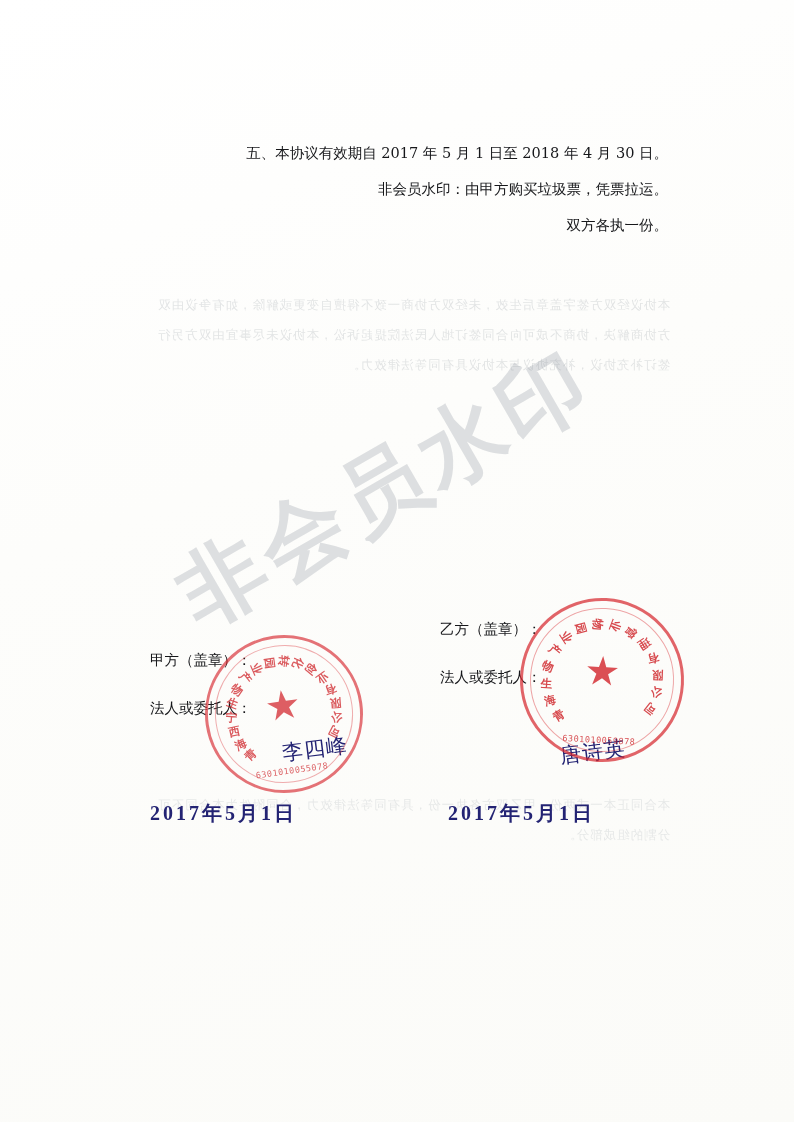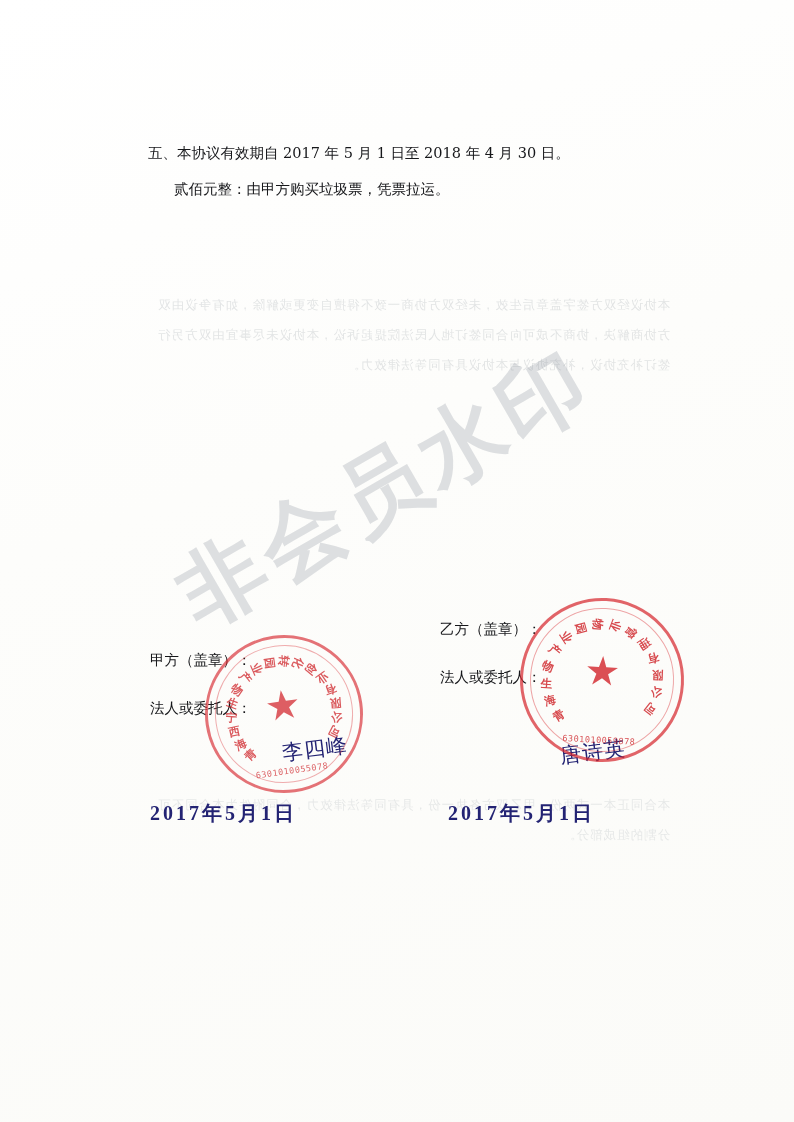--- a/index.html
+++ b/index.html
@@ -48,6 +48,7 @@
   }
   .body-text .line {
     white-space: pre;
+    text-align: right;
   }
   .body-text .indent1 { padding-left: 14px; }
   .body-text .indent2 { padding-left: 26px; }

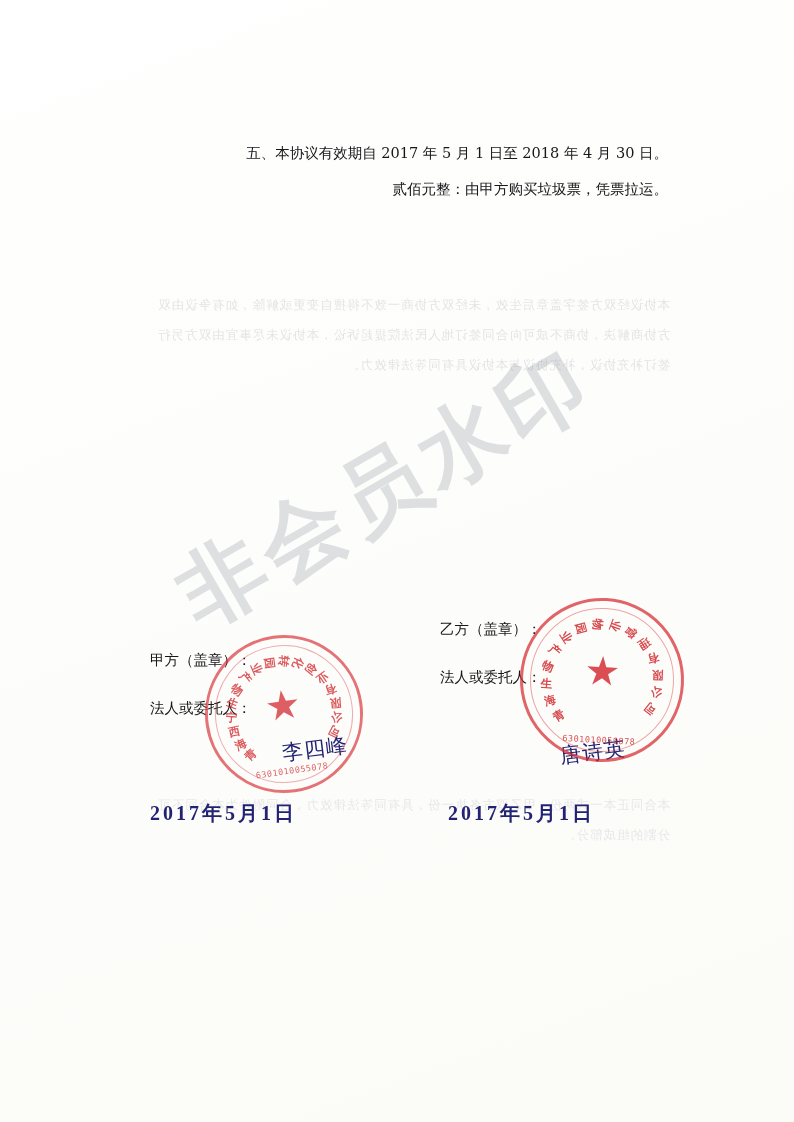--- a/index.html
+++ b/index.html
@@ -215,7 +215,7 @@
 
   <div class="body-text">
     <div class="line">五、本协议有效期自 2017 年 5 月 1 日至 2018 年 4 月 30 日。</div>
-    <div class="line indent2">贰佰元整：由甲方购买垃圾票，凭票拉运。</div>
+    <div class="line indent2">非会员水印：由甲方购买垃圾票，凭票拉运。</div>
   </div>
 
   <div class="watermark">非会员水印</div>

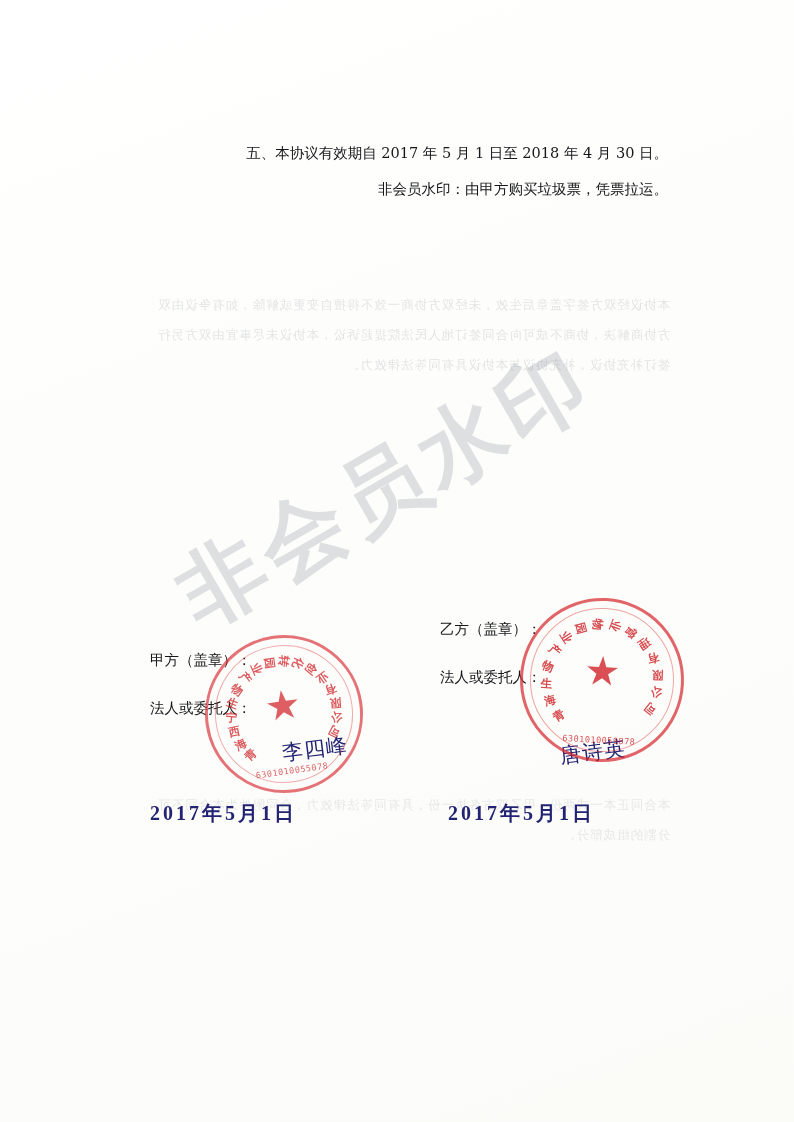--- a/index.html
+++ b/index.html
@@ -216,6 +216,7 @@
   <div class="body-text">
     <div class="line">五、本协议有效期自 2017 年 5 月 1 日至 2018 年 4 月 30 日。</div>
     <div class="line indent2">非会员水印：由甲方购买垃圾票，凭票拉运。</div>
+    <div class="line indent1">双方各执一份。</div>
   </div>
 
   <div class="watermark">非会员水印</div>

